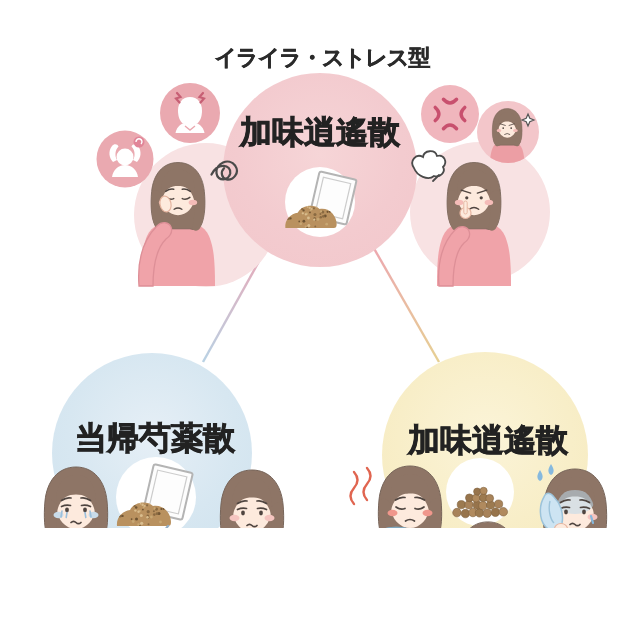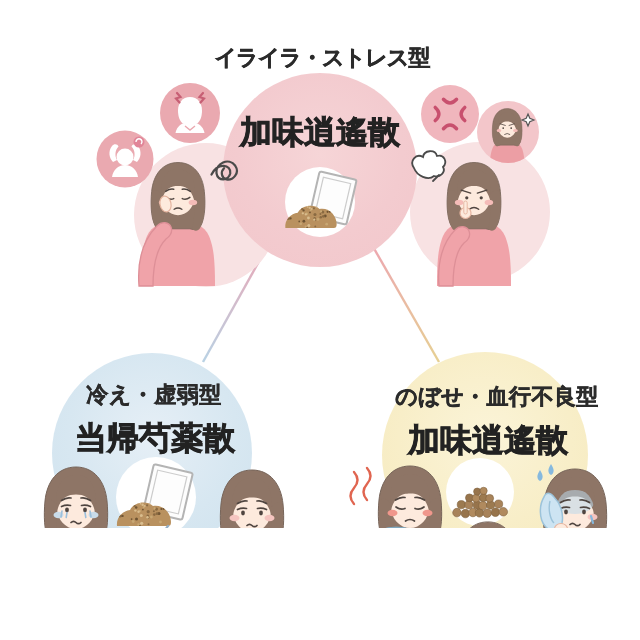--- a/index.html
+++ b/index.html
@@ -252,7 +252,6 @@
 
   <div class="circle" style="left:116px;top:457px;width:80px;height:80px;background:#fff;"></div>
 
-  <div class="label type-label" style="left:154px;top:395px;letter-spacing:0.5px;">冷え・虚弱型</div>
   <div class="label remedy" style="left:155px;top:439px;">当帰芍薬散</div>
 
   <svg width="88" height="72" viewBox="0 0 88 72" style="left:114px;top:462px">

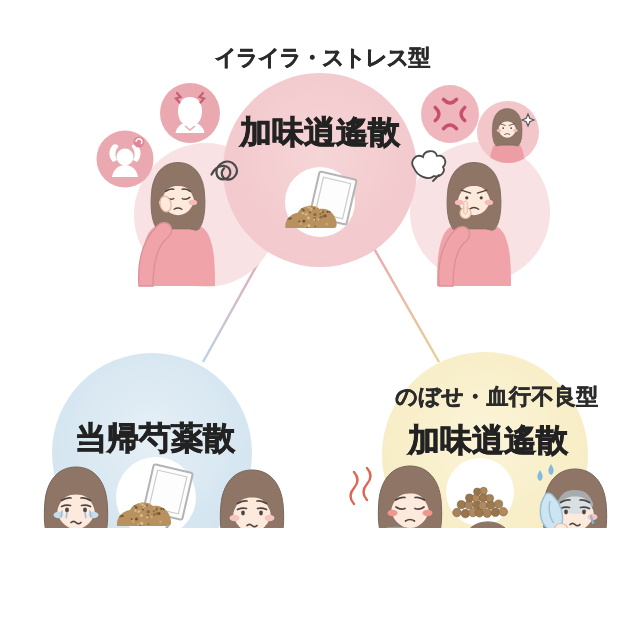--- a/index.html
+++ b/index.html
@@ -365,7 +365,6 @@
 
   <div class="circle" style="left:446px;top:458px;width:68px;height:68px;background:#fff;"></div>
 
-  <div class="label type-label" style="left:497px;top:397px;letter-spacing:0.45px;">のぼせ・血行不良型</div>
   <div class="label remedy" style="left:488px;top:441px;">加味逍遙散</div>
 
   <svg width="76" height="48" viewBox="0 0 76 48" style="left:442px;top:468px">

